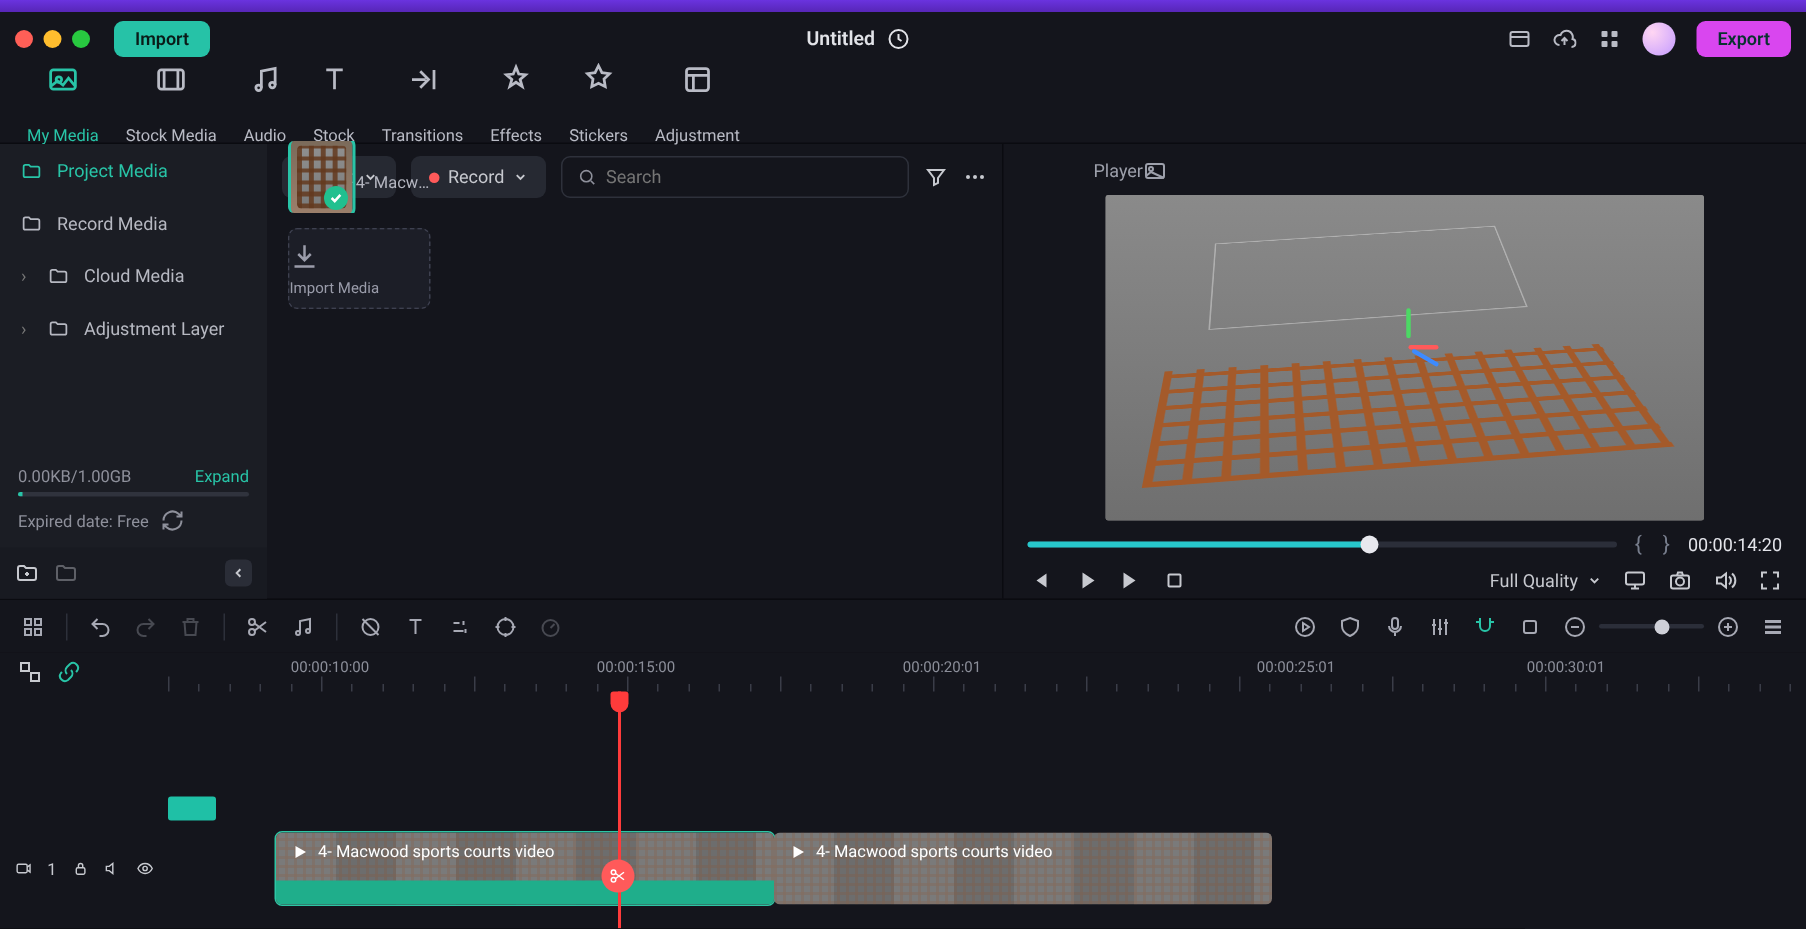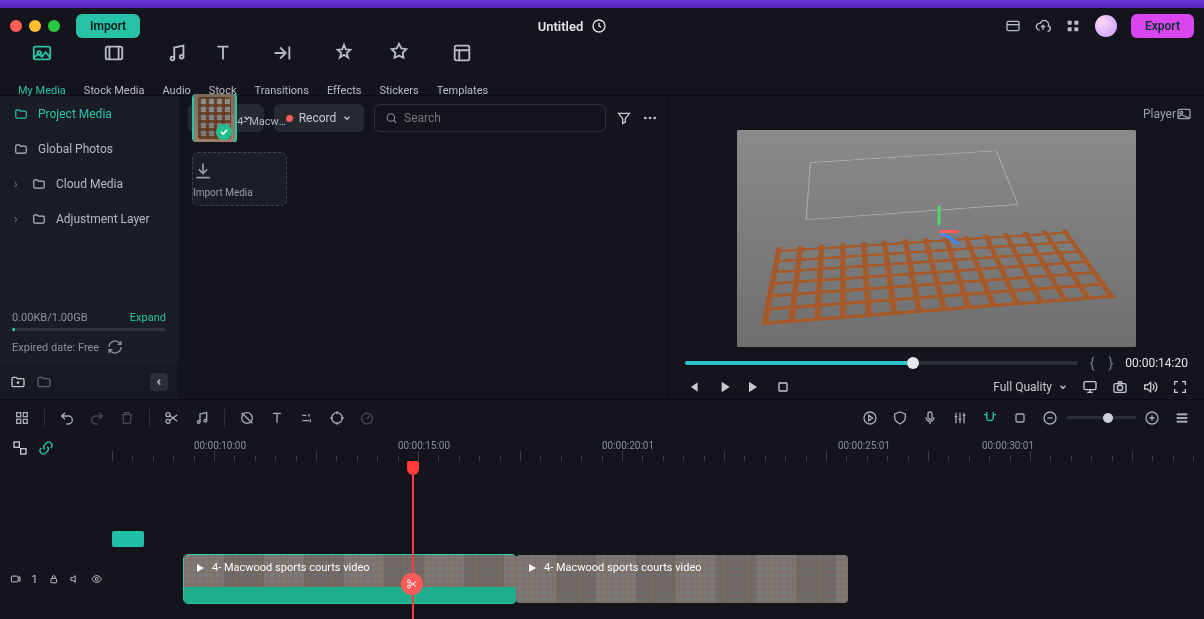--- a/index.html
+++ b/index.html
@@ -236,7 +236,7 @@
         <rect x="4" y="4" width="16" height="16" rx="2"></rect>
         <path d="M4 9h16M9 9v11"></path>
       </svg>
-    <span>Templates</span>
+    <span>Adjustment</span>
   </div>
 </div>
 

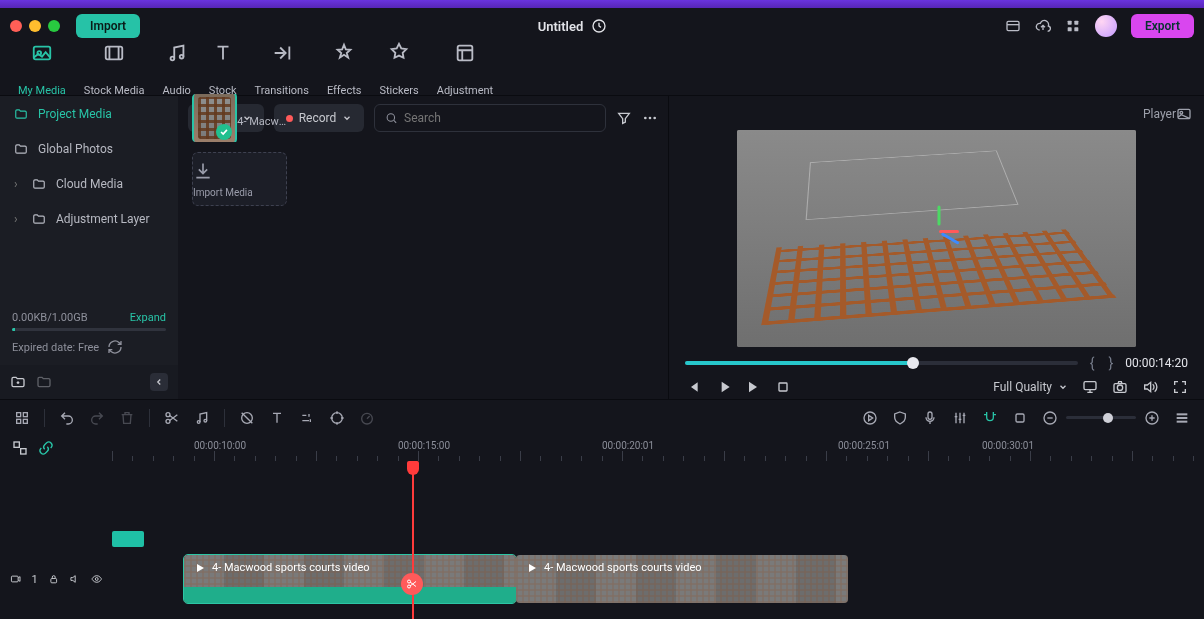--- a/index.html
+++ b/index.html
@@ -67,7 +67,7 @@
 
   
   .playercol { flex:1; display:flex; flex-direction:column; padding:8px 12px 4px; border-left:1px solid #0a0b10; }
-  .player-head { display:flex; align-items:center; justify-content:flex-end; font-size:12px; color:#9da0ab; height:20px;margin-left:48px; }
+  .player-head { display:flex; align-items:center; justify-content:flex-start; font-size:12px; color:#9da0ab; height:20px;margin-left:48px; }
   .viewport { flex:1; margin:6px 56px 6px 56px; background:#7d7d7d; position:relative; overflow:hidden; border-radius:2px; }
   .floor { position:absolute; inset:0; background:linear-gradient(#8a8a8a,#6f6f6f); }
   .lattice { position:absolute; left:8%; right:6%; top:18%; bottom:10%;

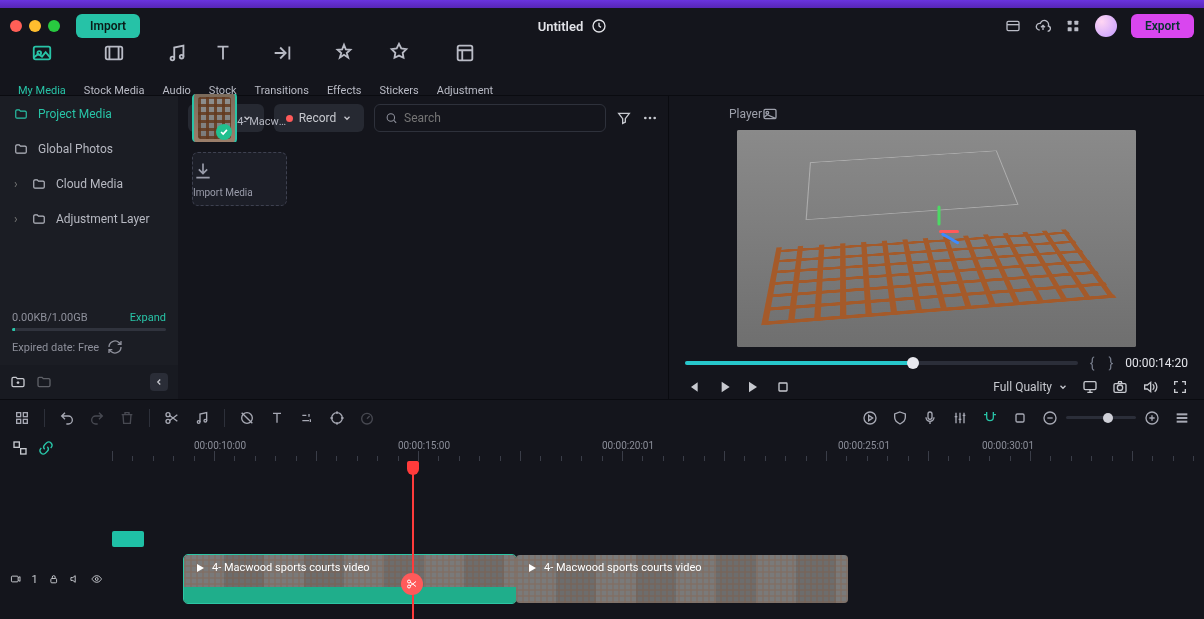--- a/index.html
+++ b/index.html
@@ -253,7 +253,7 @@
       <svg viewBox="0 0 24 24" fill="none" stroke="currentColor" stroke-width="2">
           <path d="M3 7a2 2 0 0 1 2-2h4l2 2h8a2 2 0 0 1 2 2v8a2 2 0 0 1-2 2H5a2 2 0 0 1-2-2z"></path>
         </svg>
-      <span>Global Photos</span>
+      <span>Record Media</span>
     </div>
     <div class="side-item">
       <span class="chev">›</span>

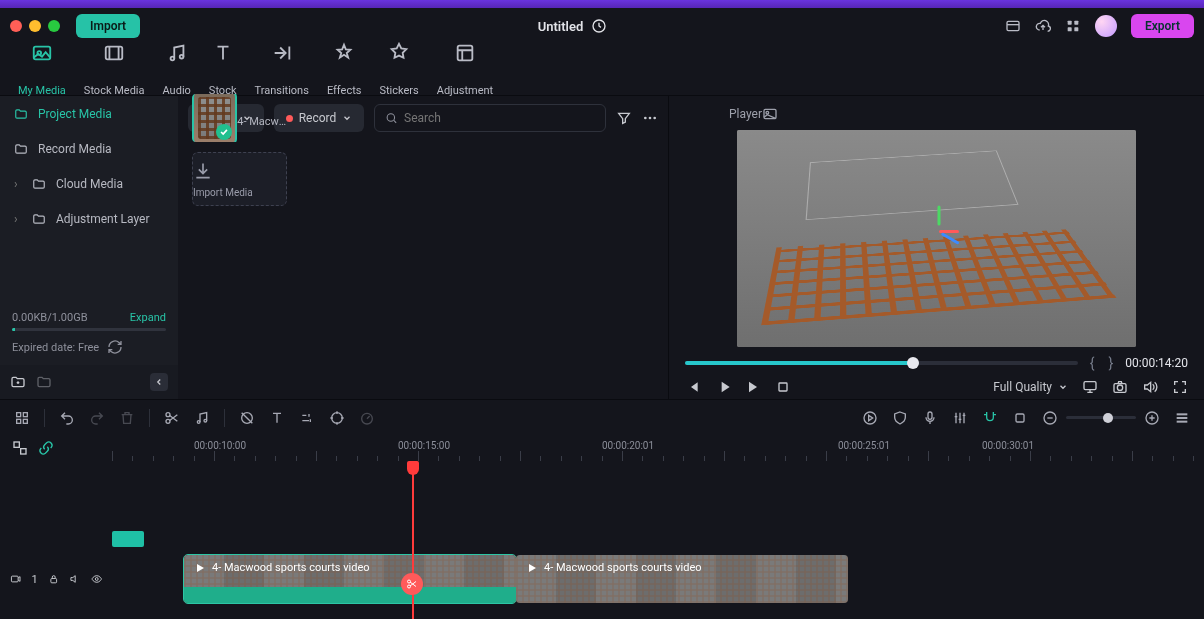--- a/index.html
+++ b/index.html
@@ -622,7 +622,7 @@
     <span class="lbl" style="left:312px">00:00:15:00</span>
     <span class="lbl" style="left:516px">00:00:20:01</span>
     <span class="lbl" style="left:752px">00:00:25:01</span>
-    <span class="lbl" style="left:896px">00:00:30:01</span>
+    <span class="lbl" style="left:932px">00:00:30:01</span>
   <div class="tick" style="left: 0px; height: 10px;"></div>
       <div class="tick" style="left: 20.4px; height: 5px;"></div>
       <div class="tick" style="left: 40.8px; height: 5px;"></div>

